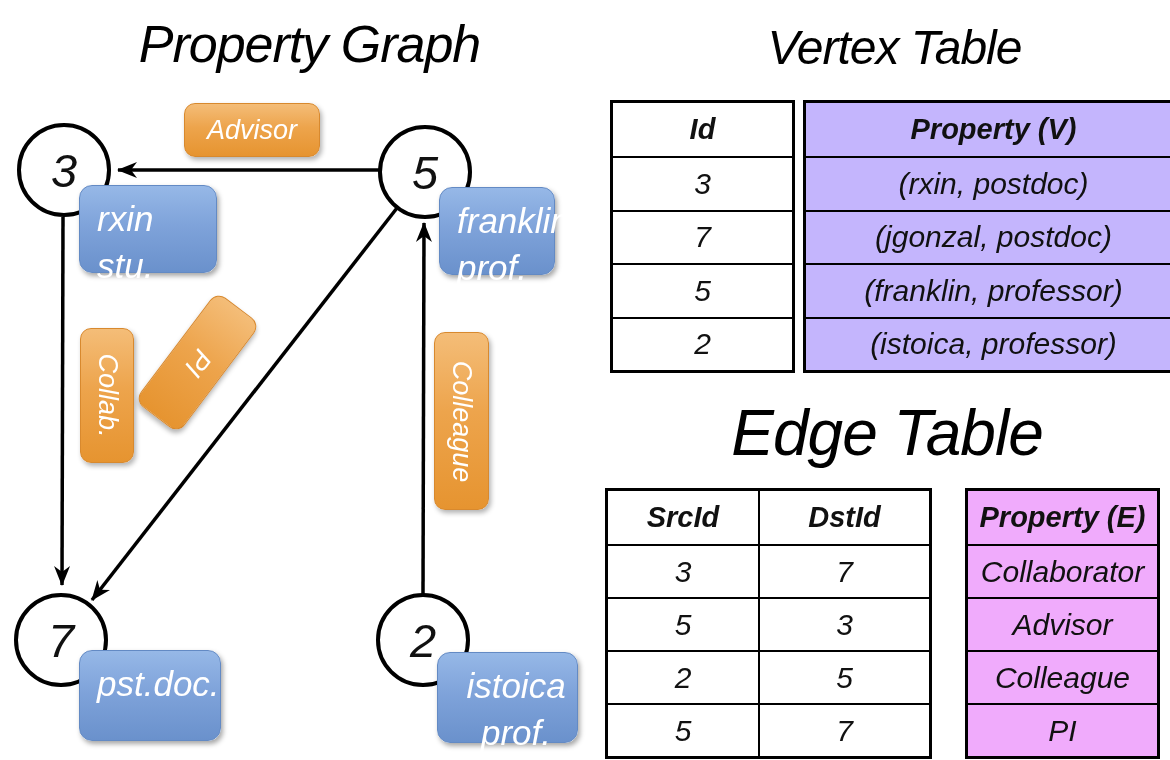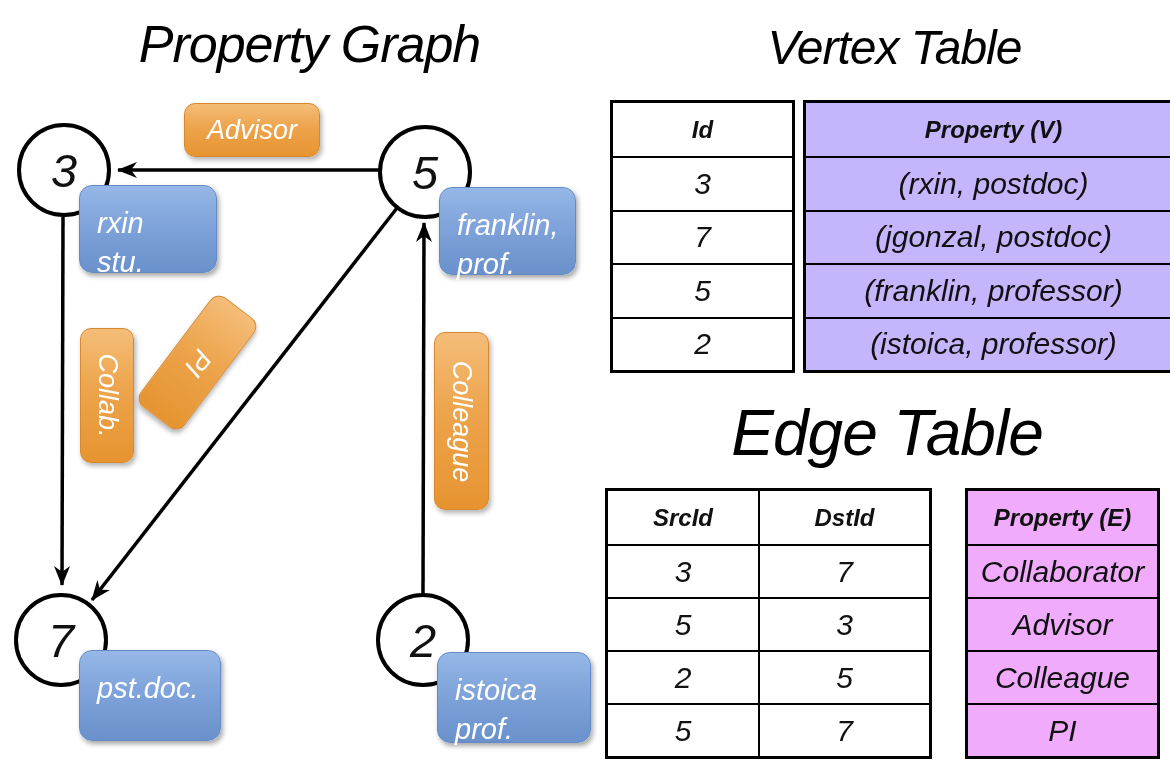--- a/index.html
+++ b/index.html
@@ -68,7 +68,7 @@
     font-size: 30px; color: #111; border-top: 2px solid #000; white-space: nowrap;
   }
   .cell.first { border-top: none; }
-  .cell.hdr { font-weight: bold; font-size: 24px; }
+  .cell.hdr { font-weight: bold; font-size: 29px; }
 
   .vt-id   { width: 185px; margin-right: 8px; }
   .vt-prop { flex: 1; }

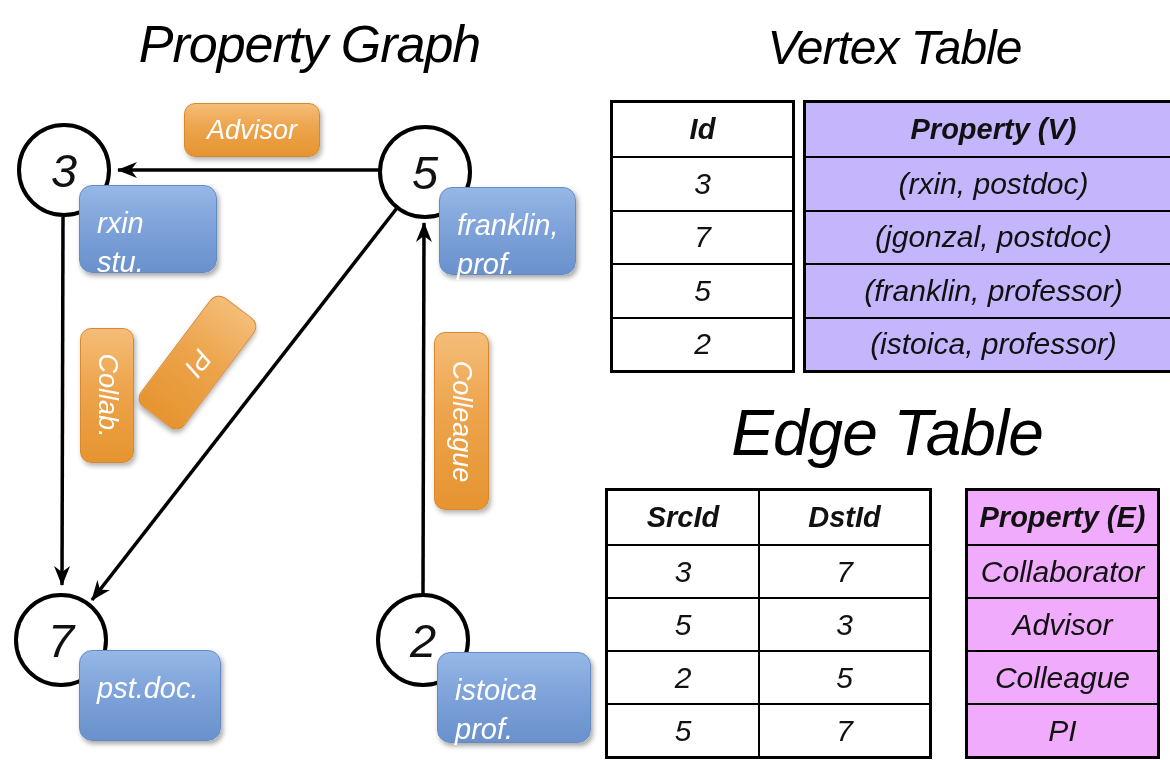--- a/index.html
+++ b/index.html
@@ -31,8 +31,8 @@
     background: linear-gradient(180deg, #96b8e7 0%, #7fa3da 45%, #6a91cc 100%);
     border: 1px solid #638ac4;
     box-shadow: 2px 3px 5px rgba(0,0,0,0.35);
-    color: #fff; font-size: 29px; line-height: 1.33;
-    padding: 18px 0 0 17px;
+    color: #fff; font-size: 35px; line-height: 1.33;
+    padding: 10px 0 0 17px;
   }
   .bbox span { display: block; white-space: nowrap; }
   .b-rxin     { left: 62px;  top: 185px; width: 138px; height: 88px; }

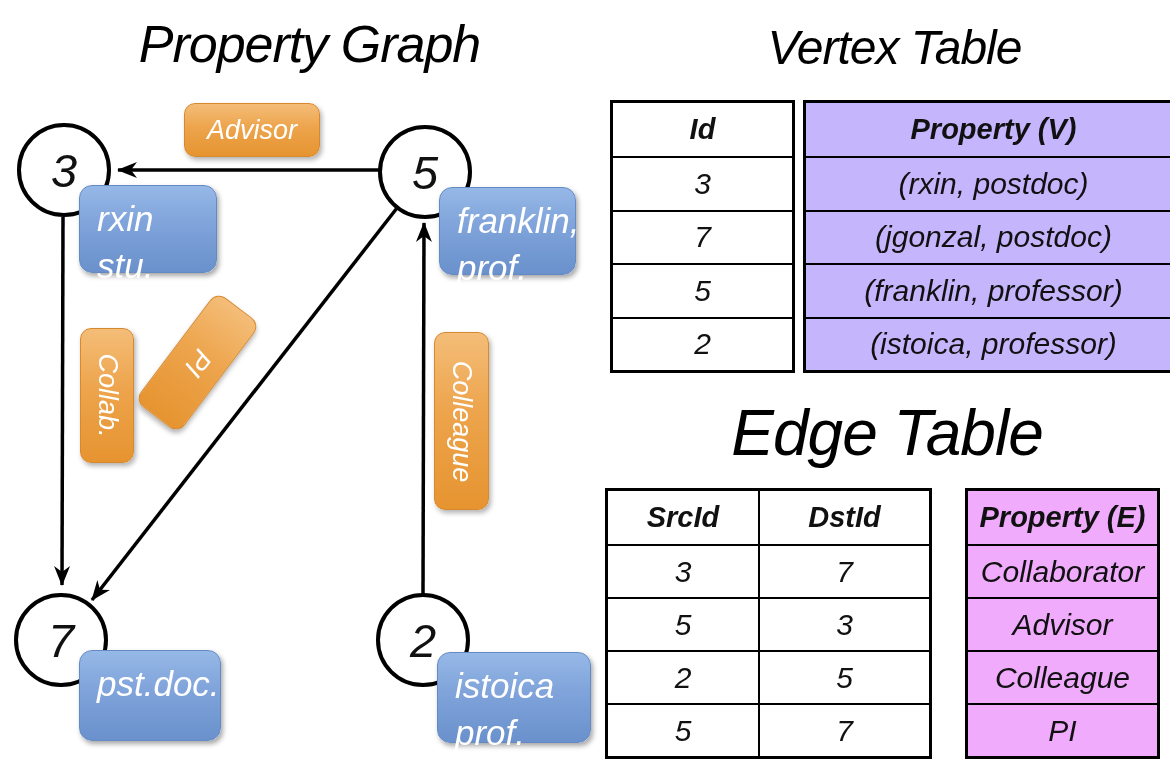--- a/index.html
+++ b/index.html
@@ -36,7 +36,7 @@
   }
   .bbox span { display: block; white-space: nowrap; }
   .b-rxin     { left: 62px;  top: 185px; width: 138px; height: 88px; }
-  .b-franklin { left: 422px; top: 187px; width: 137px; height: 88px; }
+  .b-franklin { left: 422px; top: 187px; width: 116px; height: 88px; }
   .b-jgonzal  { left: 62px;  top: 650px; width: 142px; height: 91px; }
   .b-istoica  { left: 420px; top: 652px; width: 154px; height: 91px; }
 

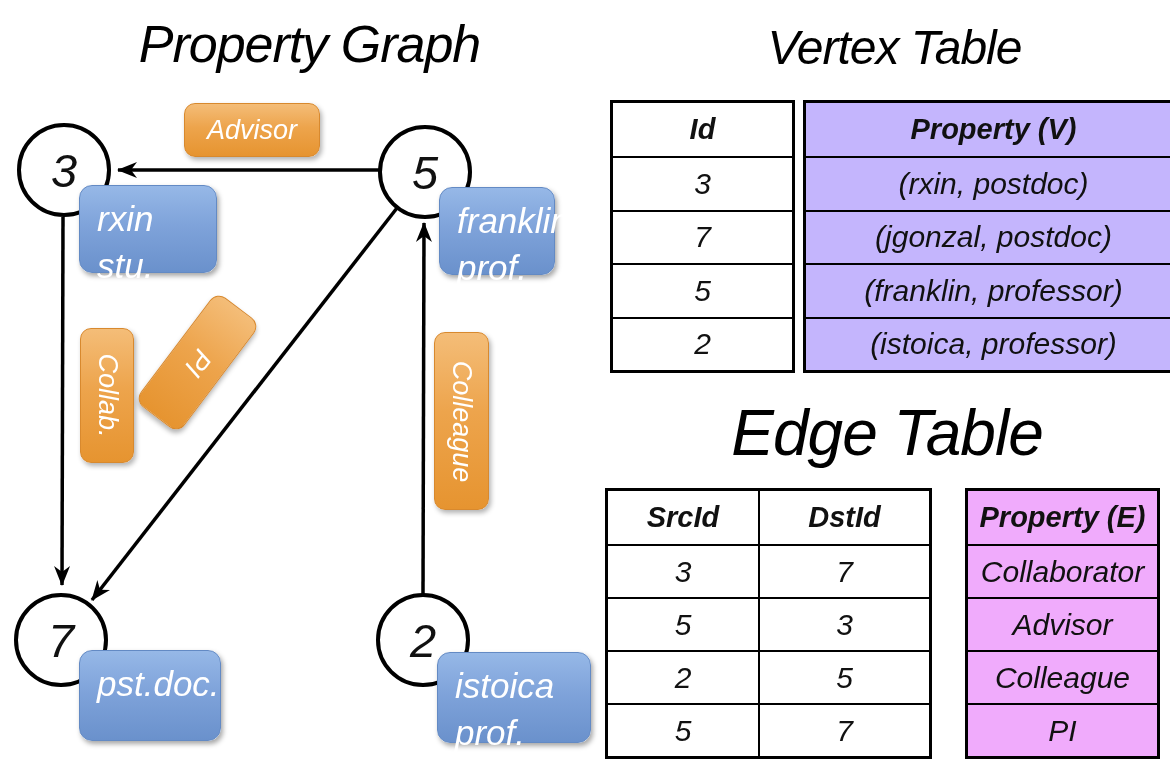--- a/index.html
+++ b/index.html
@@ -38,7 +38,7 @@
   .b-rxin     { left: 62px;  top: 185px; width: 138px; height: 88px; }
   .b-franklin { left: 422px; top: 187px; width: 116px; height: 88px; }
   .b-jgonzal  { left: 62px;  top: 650px; width: 142px; height: 91px; }
-  .b-istoica  { left: 420px; top: 652px; width: 154px; height: 91px; }
+  .b-istoica  { left: 420px; top: 652px; width: 141px; height: 91px; text-align: center; }
 
   .obox {
     position: absolute; border-radius: 11px;

